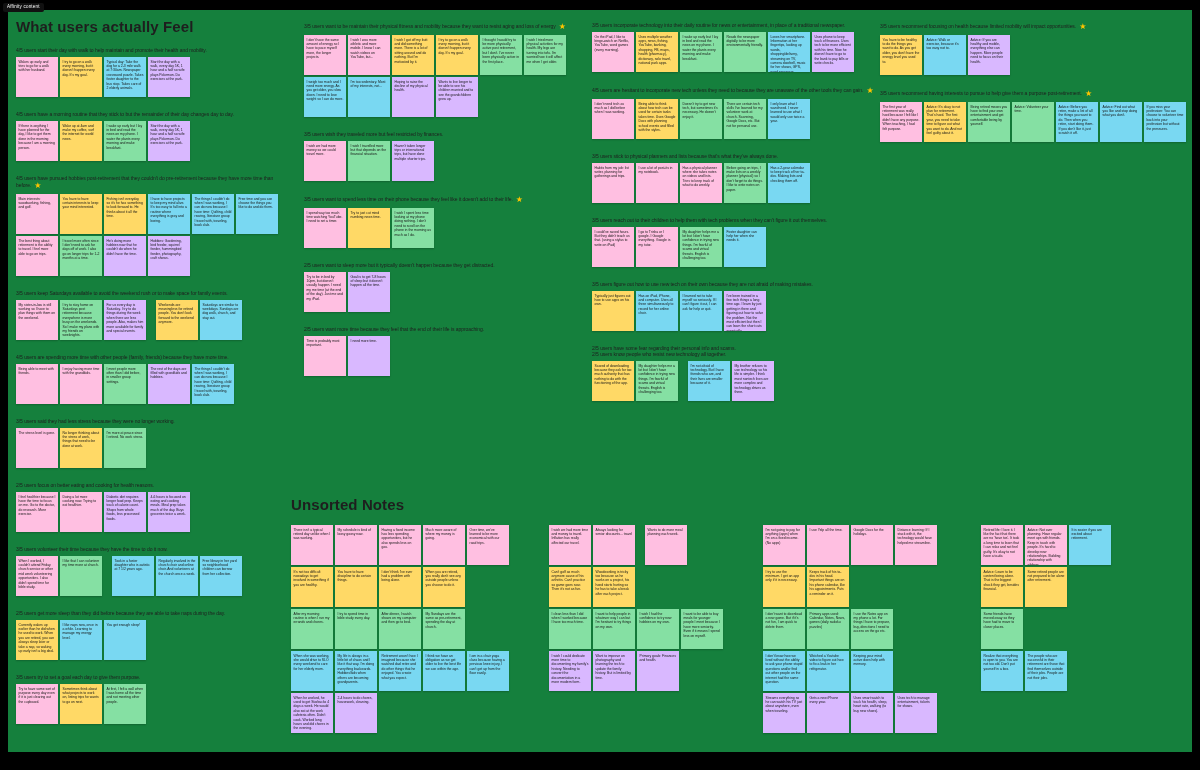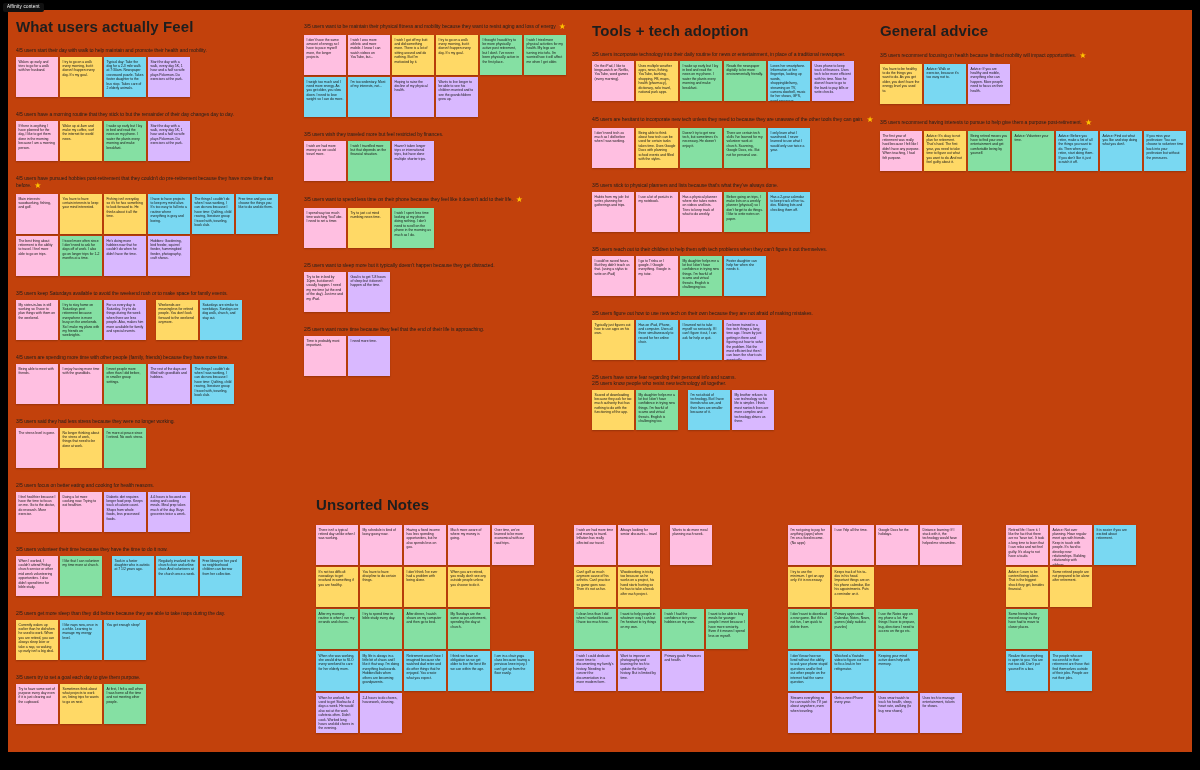--- a/index.html
+++ b/index.html
@@ -5,7 +5,7 @@
   html,body{margin:0;padding:0;}
   body{width:1200px;height:770px;background:#000;position:relative;overflow:hidden;
        font-family:"Liberation Sans","DejaVu Sans",sans-serif;}
-  .board{position:absolute;left:8px;top:10px;width:1184px;height:742px;background:#c2410c;}
+  .board{position:absolute;left:8px;top:10px;width:1184px;height:742px;background:#15803d;}
   .tag{position:absolute;left:3px;top:3px;z-index:9;background:#111;color:#fff;
        font-size:4.5px;line-height:1;padding:2px 4px;border-radius:2px;letter-spacing:.2px;}
   .col{position:absolute;}

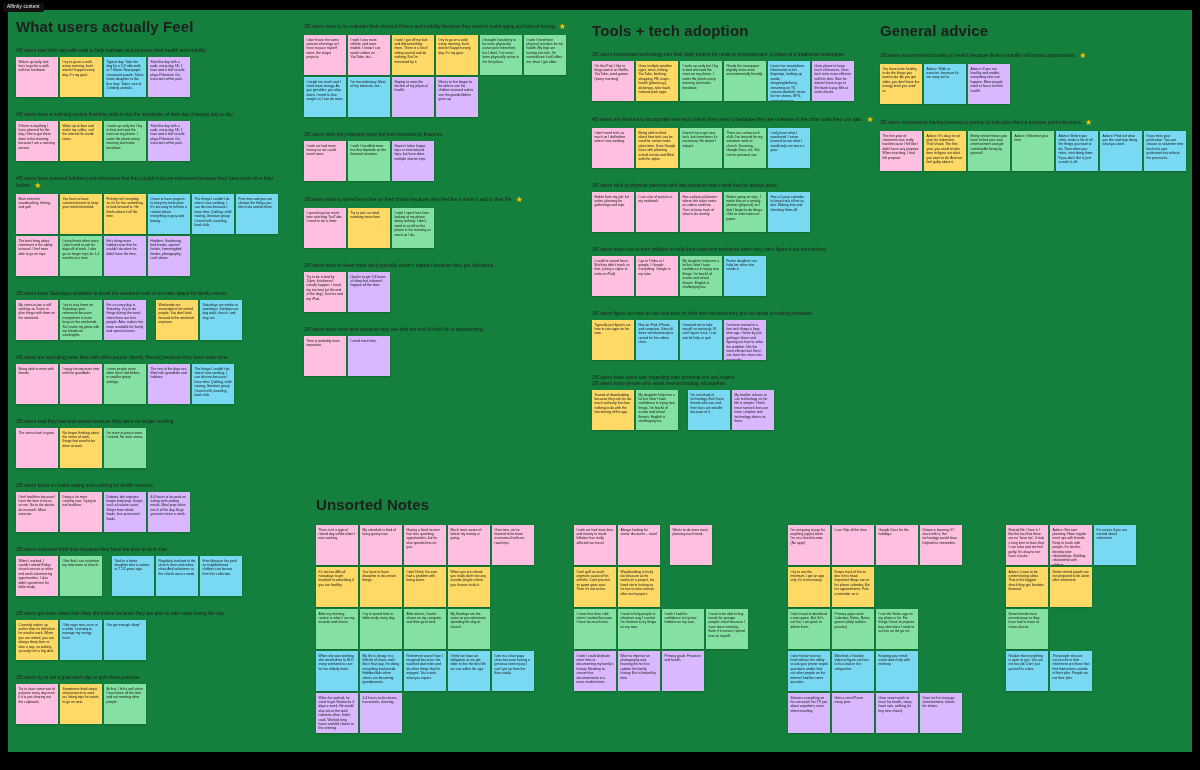--- a/index.html
+++ b/index.html
@@ -312,7 +312,6 @@
       </div>
   </section>
   <section class="col" style="left:584px;top:12px;width:288px;">
-    <h2>Tools + tech adoption</h2>
     <div>
         <div class="group">
           <div class="statement">3/5 users incorporate technology into their daily routine for news or entertainment, in place of a traditional newspaper.</div>

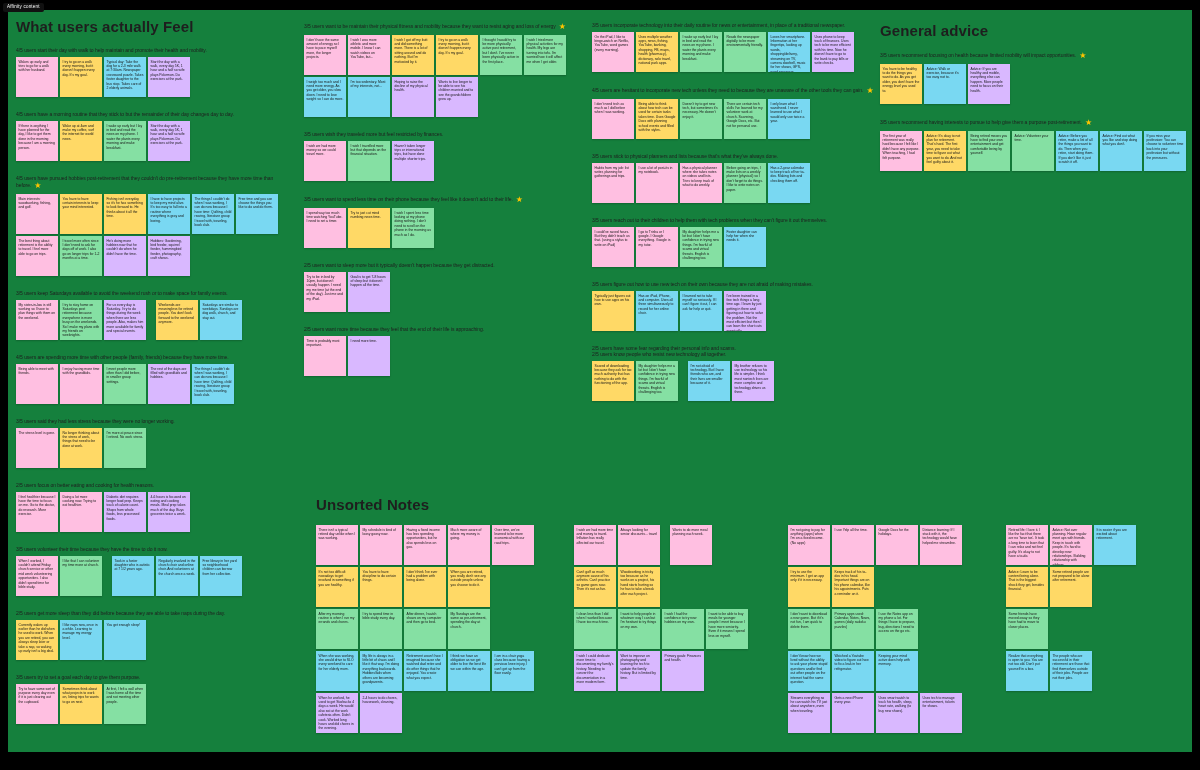--- a/index.html
+++ b/index.html
@@ -431,7 +431,6 @@
       </div>
   </section>
   <section class="col" style="left:872px;top:12px;width:320px;">
-    <h2>General advice</h2>
     <div>
         <div class="group">
           <div class="statement">3/5 users recommend focusing on health because limited mobility will impact opportunities.<span class="star" style="color: rgb(255, 196, 0);">★</span></div>

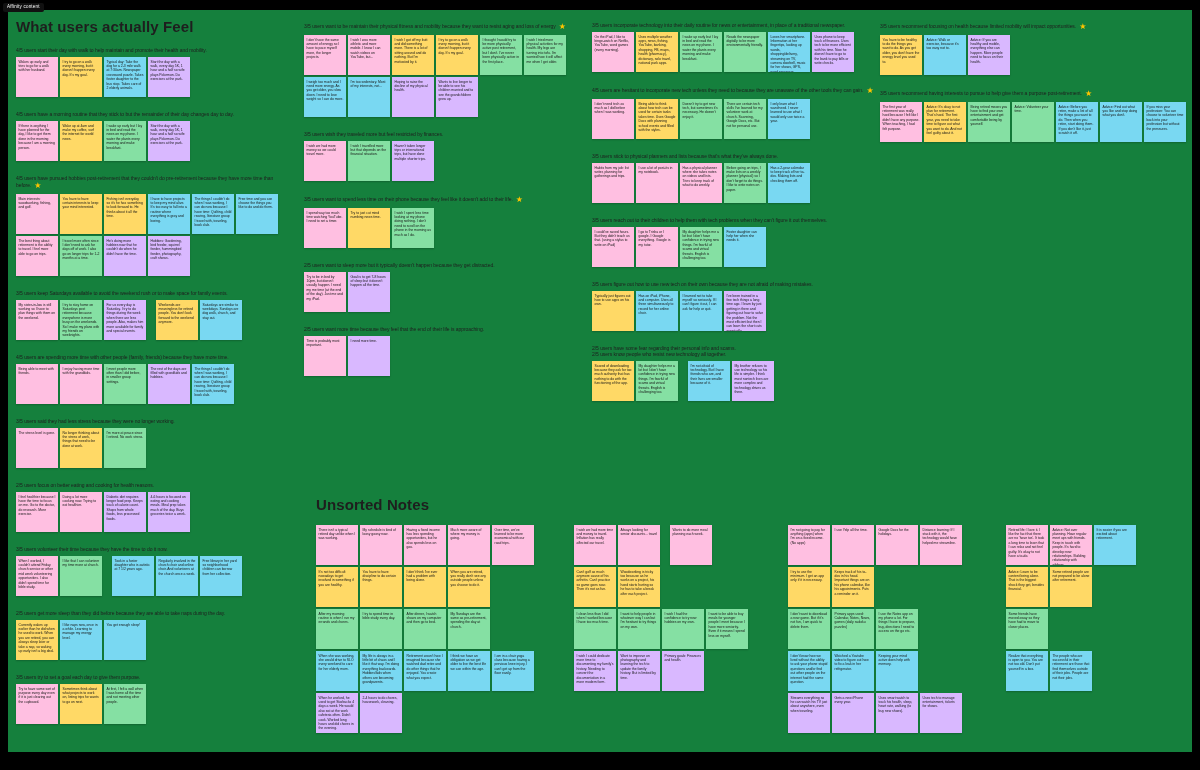--- a/index.html
+++ b/index.html
@@ -474,7 +474,7 @@
         </div>
       </div>
   </section>
-  <section class="col unsorted-wrap" style="left:308px;top:486px;width:800px;height:256px;">
+  <section class="col unsorted-wrap" style="left:283px;top:486px;width:800px;height:256px;">
     <h2>Unsorted Notes</h2>
     <div style="position:relative;">
         <div class="cluster" style="left: 0px; top: 0px;">

